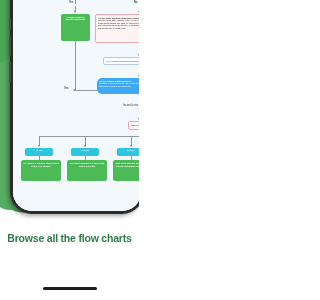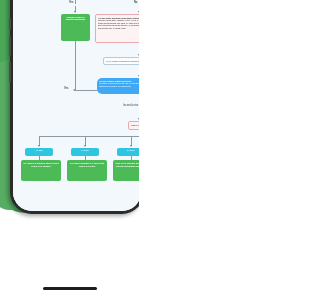--- a/index.html
+++ b/index.html
@@ -277,6 +277,7 @@
     </div>
   </div>
 
+  <div class="caption">Browse all the flow charts</div>
 
   <div class="home-indicator"></div>
 

